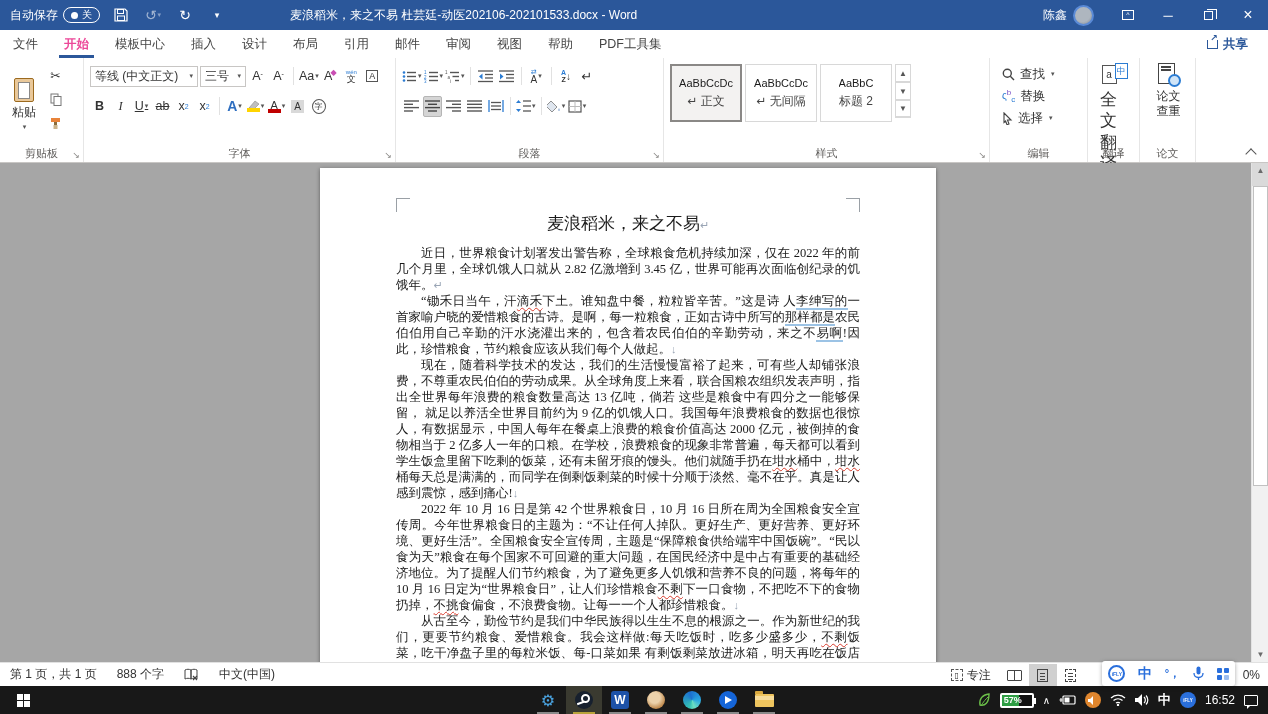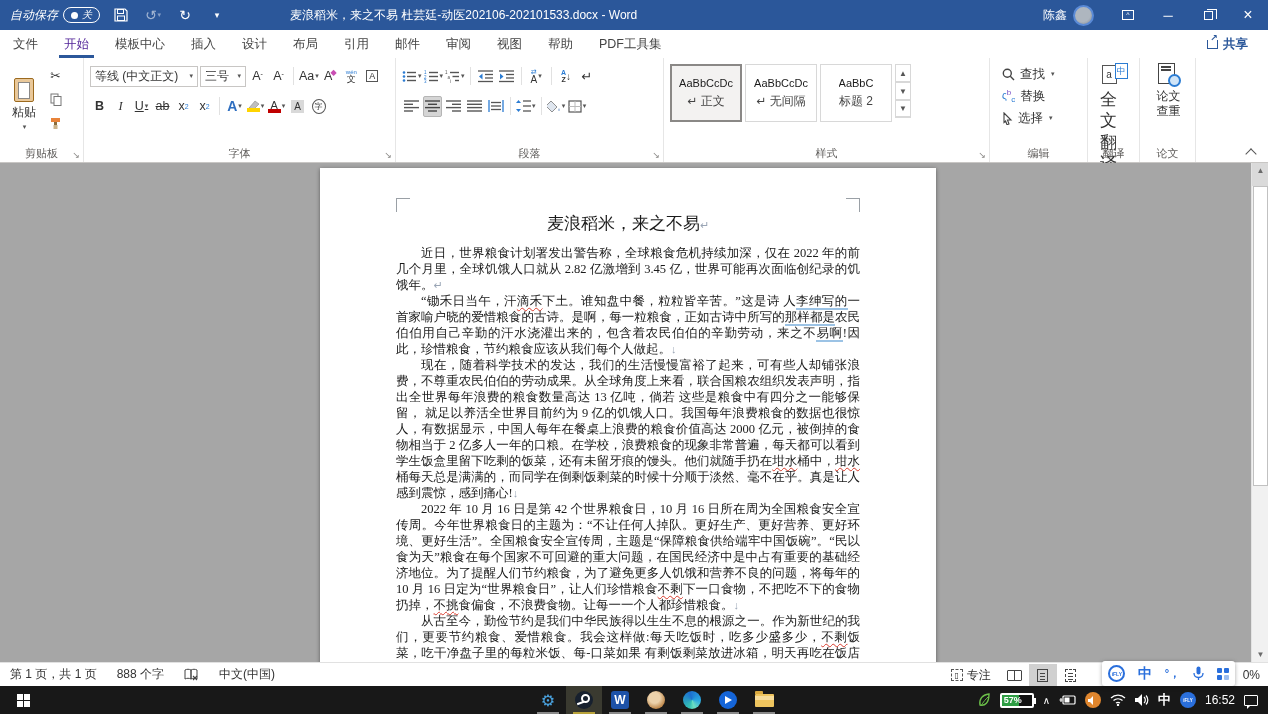--- a/index.html
+++ b/index.html
@@ -9,7 +9,7 @@
   
   .titlebar { height:30px; background:#2b579a; display:flex; align-items:center; color:#fff; position:relative; }
   .tb-left { display:flex; align-items:center; gap:10px; padding-left:10px; }
-  .autosave { display:flex; align-items:center; gap:5px; font-size:12px;font-style:italic; }
+  .autosave { display:flex; align-items:center; gap:5px; font-size:12px; }
   .as-toggle { border:1px solid #fff; border-radius:9px; height:16px; padding:0 7px; font-size:10px; display:flex; align-items:center; gap:4px; }
   .as-dot { width:7px; height:7px; border-radius:50%; background:#fff; display:inline-block; }
   .qat-btn { width:22px; height:22px; display:flex; align-items:center; justify-content:center; font-size:14px; }

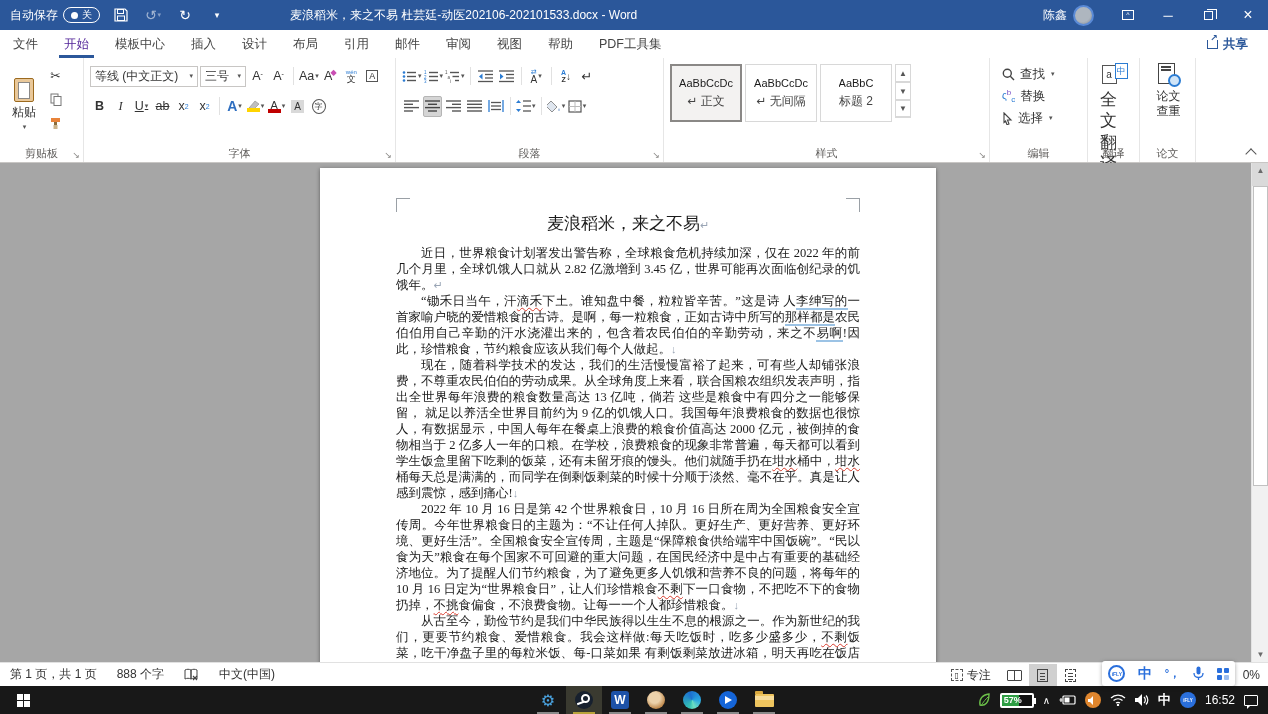--- a/index.html
+++ b/index.html
@@ -27,7 +27,7 @@
   
   .tabsrow { height:28px; background:#fff; display:flex; align-items:stretch; position:relative; }
   .tab { padding:0 13px; display:flex; align-items:center; font-size:12.5px; color:#444; position:relative; }
-  .tab.active { font-weight:normal; color:#4c1d95; }
+  .tab.active { font-weight:bold; color:#ec4899; }
   .tab.active::after { content:""; position:absolute; left:8px; right:8px; bottom:0; height:3px; background:#2b579a; }
   .share-btn { position:absolute; right:14px; top:3px; height:22px; display:flex; align-items:center; gap:5px; color:#2b579a; font-size:12.5px; font-weight:bold; padding:0 6px; }
   .share-glyph { width:11px; height:9px; border:1px solid #2b579a; border-top:none; position:relative; }

